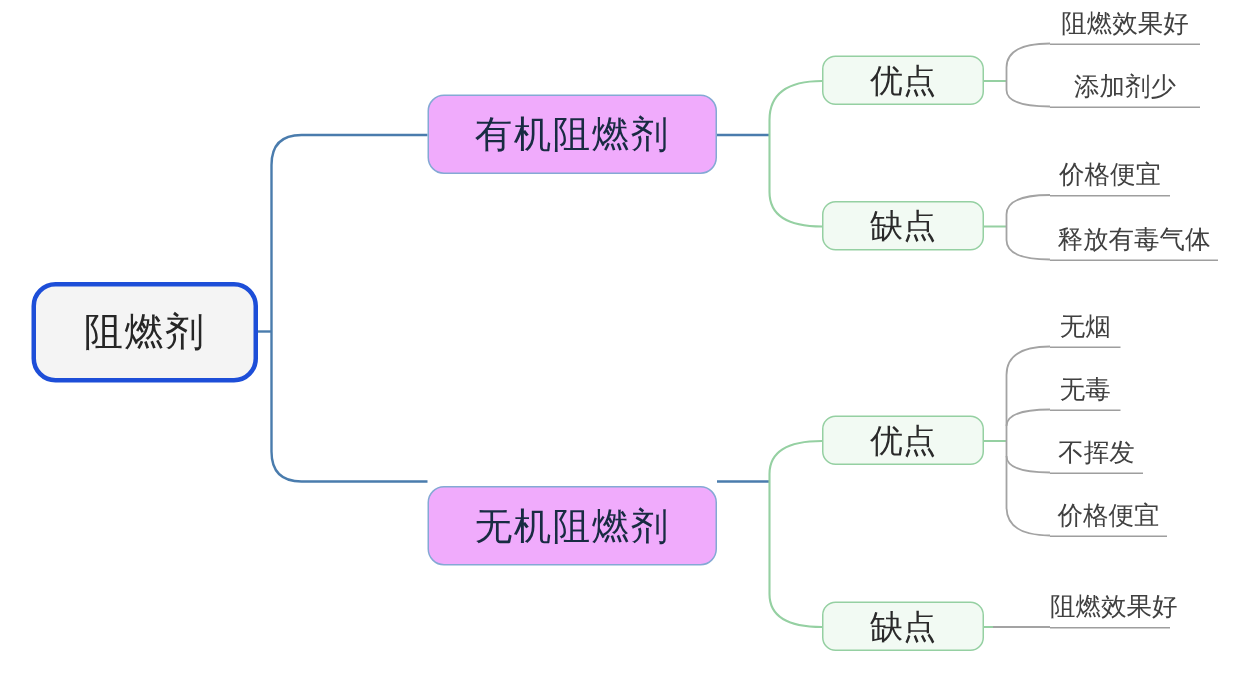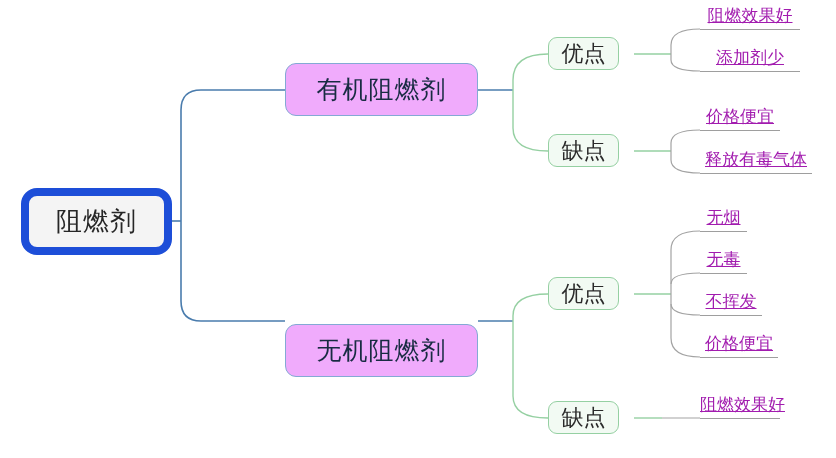--- a/index.html
+++ b/index.html
@@ -37,8 +37,8 @@
 
   .leaf{
     position:absolute;left:700px;height:26px;line-height:25px;
-    text-align:center;font-size:17px;color:#a21caf;
-    border-bottom:1px solid #9e9e9e;box-sizing:content-box;white-space:nowrap;text-decoration:underline;
+    text-align:center;font-size:17px;color:#404040;
+    border-bottom:1px solid #9e9e9e;box-sizing:content-box;white-space:nowrap;
   }
 </style>
 </head>

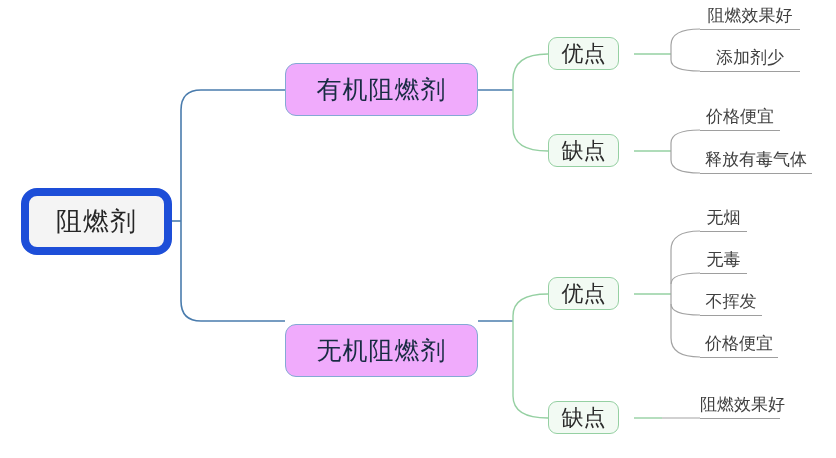--- a/index.html
+++ b/index.html
@@ -26,7 +26,7 @@
   .branch-1{top:63px;}
   .branch-2{top:295px;margin-top:29px;}
   .sub-node{
-    width:71px;height:33px;left:548px;
+    width:108px;height:33px;left:548px;
     background:#f2faf3;border:1.5px solid #95d0a2;border-radius:9px;
     font-size:22px;color:#2a2a2a;
   }

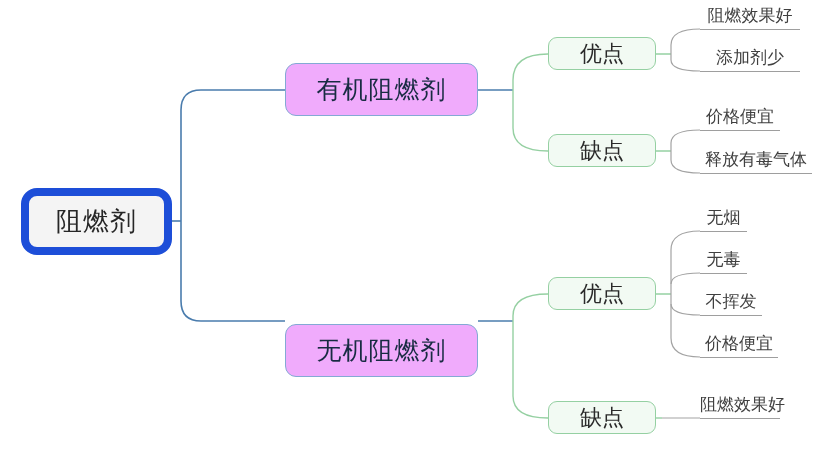--- a/index.html
+++ b/index.html
@@ -15,7 +15,7 @@
   }
   .root-node{
     left:21px;top:188px;width:151px;height:67px;
-    background:#f4f4f4;border:8px solid #1d4ed8;border-radius:16px;
+    background:#f4f4f4;border:3px solid #1d4ed8;border-radius:16px;
     font-size:26px;color:#262626;letter-spacing:1px;
   }
   .branch-node{

